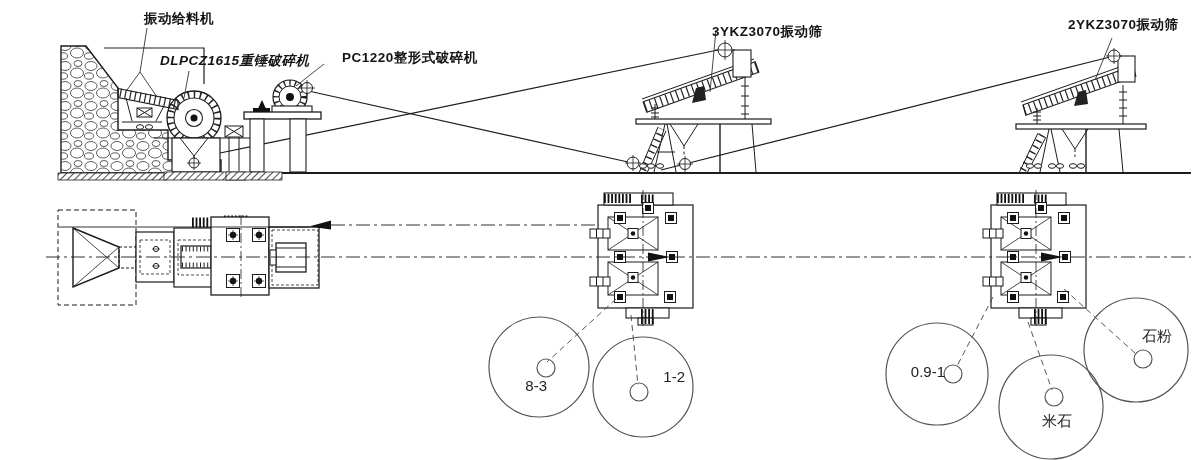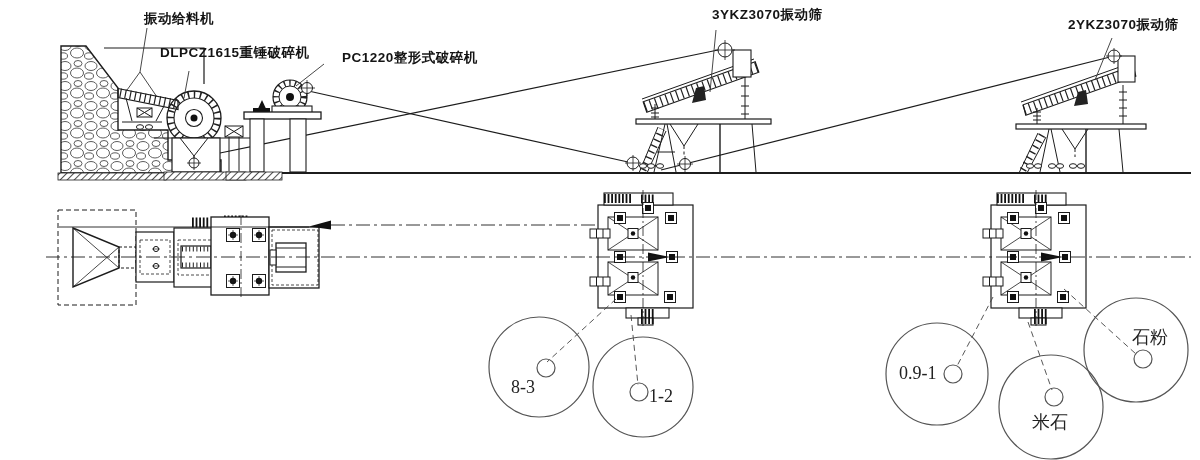--- a/index.html
+++ b/index.html
@@ -401,7 +401,7 @@
 <div class="lbl" style="left:138px;top:12px;">振动给料机</div>
 <div class="lbl" style="left:154px;top:46px;">DLPCZ1615重锤破碎机</div>
 <div class="lbl" style="left:336px;top:51px;">PC1220整形式破碎机</div>
-<div class="lbl" style="left:706px;top:8px;">3YKZ3070振动筛</div>
+<div class="lbl" style="left:706px;top:25px;">3YKZ3070振动筛</div>
 <div class="lbl" style="left:1062px;top:18px;">2YKZ3070振动筛</div>
 
 <div class="pile-lbl" style="left:505px;top:378px;width:36px;">8-3</div>

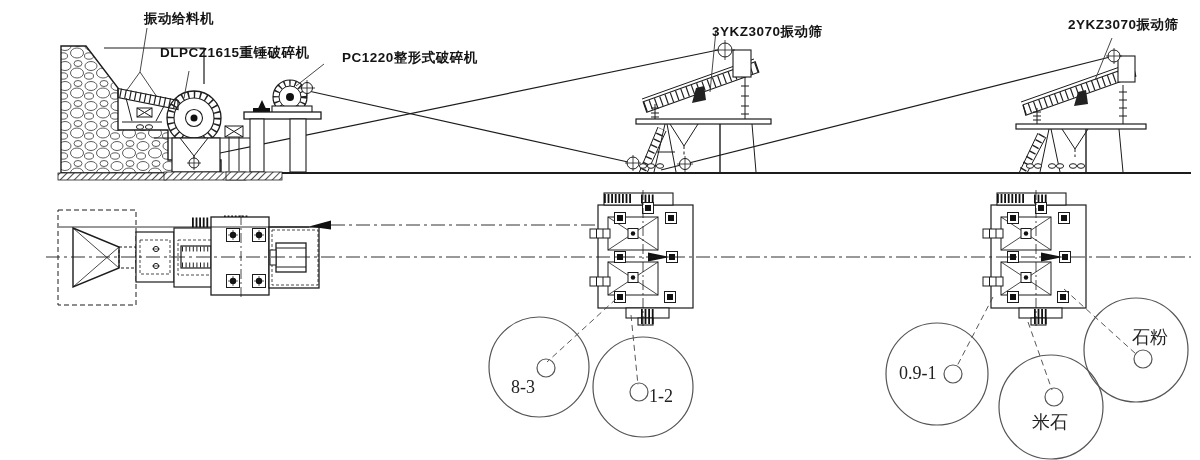--- a/index.html
+++ b/index.html
@@ -399,7 +399,7 @@
 </svg>
 
 <div class="lbl" style="left:138px;top:12px;">振动给料机</div>
-<div class="lbl" style="left:154px;top:46px;">DLPCZ1615重锤破碎机</div>
+<div class="lbl" style="left:154px;top:54px;font-style:italic;">DLPCZ1615重锤破碎机</div>
 <div class="lbl" style="left:336px;top:51px;">PC1220整形式破碎机</div>
 <div class="lbl" style="left:706px;top:25px;">3YKZ3070振动筛</div>
 <div class="lbl" style="left:1062px;top:18px;">2YKZ3070振动筛</div>

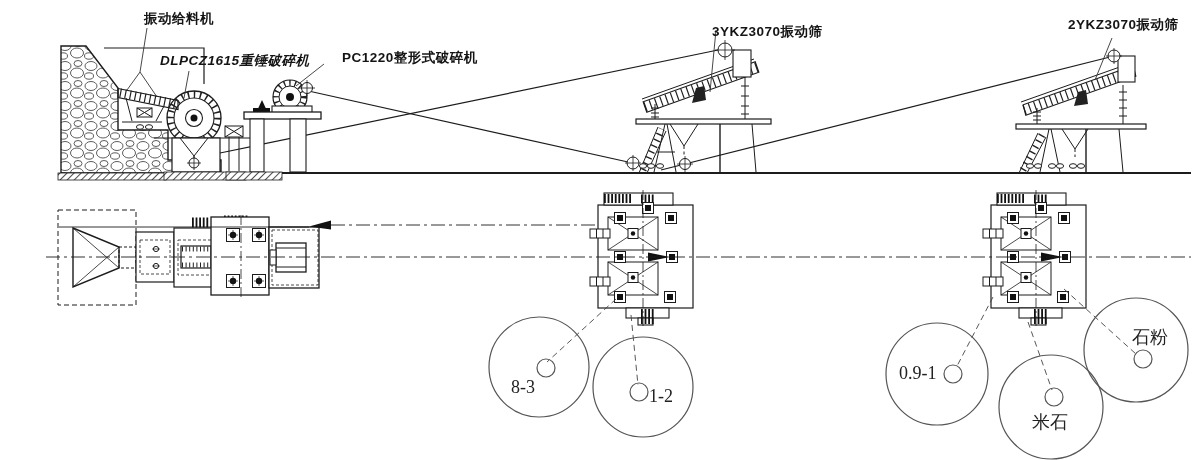--- a/index.html
+++ b/index.html
@@ -14,8 +14,8 @@
     letter-spacing:.5px;white-space:nowrap;line-height:1.1;
   }
   .pile-lbl{
-    position:absolute;color:#222;font-size:18px;font-weight:500;
-    text-align:left;white-space:nowrap;line-height:1.1;font-family:Liberation Serif, serif;
+    position:absolute;color:#222;font-size:15px;font-weight:500;
+    text-align:right;white-space:nowrap;line-height:1.1;
   }
 </style>
 </head>

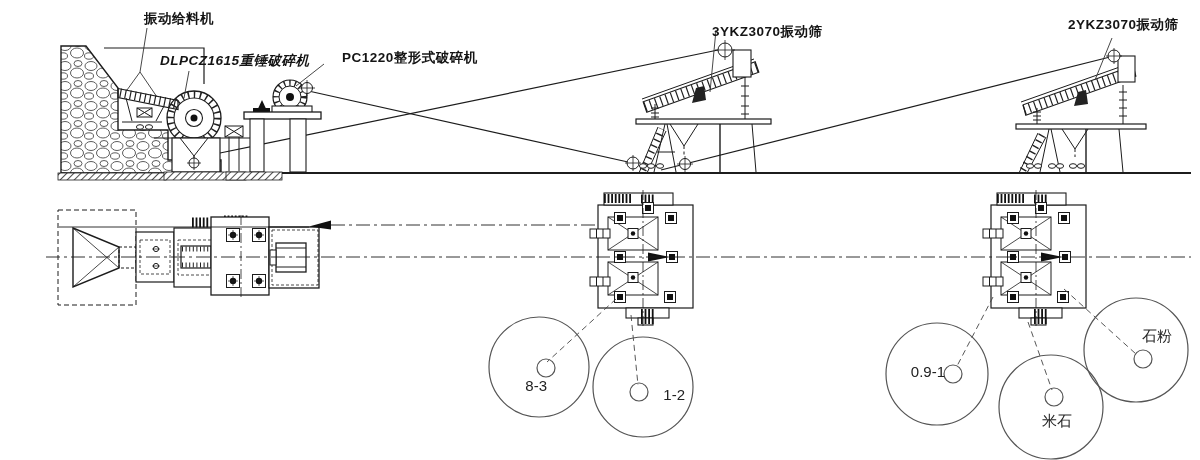--- a/index.html
+++ b/index.html
@@ -405,7 +405,7 @@
 <div class="lbl" style="left:1062px;top:18px;">2YKZ3070振动筛</div>
 
 <div class="pile-lbl" style="left:505px;top:378px;width:36px;">8-3</div>
-<div class="pile-lbl" style="left:643px;top:387px;width:36px;">1-2</div>
+<div class="pile-lbl" style="left:643px;top:369px;width:36px;">1-2</div>
 <div class="pile-lbl" style="left:893px;top:364px;width:46px;">0.9-1</div>
 <div class="pile-lbl" style="left:1026px;top:413px;width:40px;">米石</div>
 <div class="pile-lbl" style="left:1126px;top:328px;width:40px;">石粉</div>

